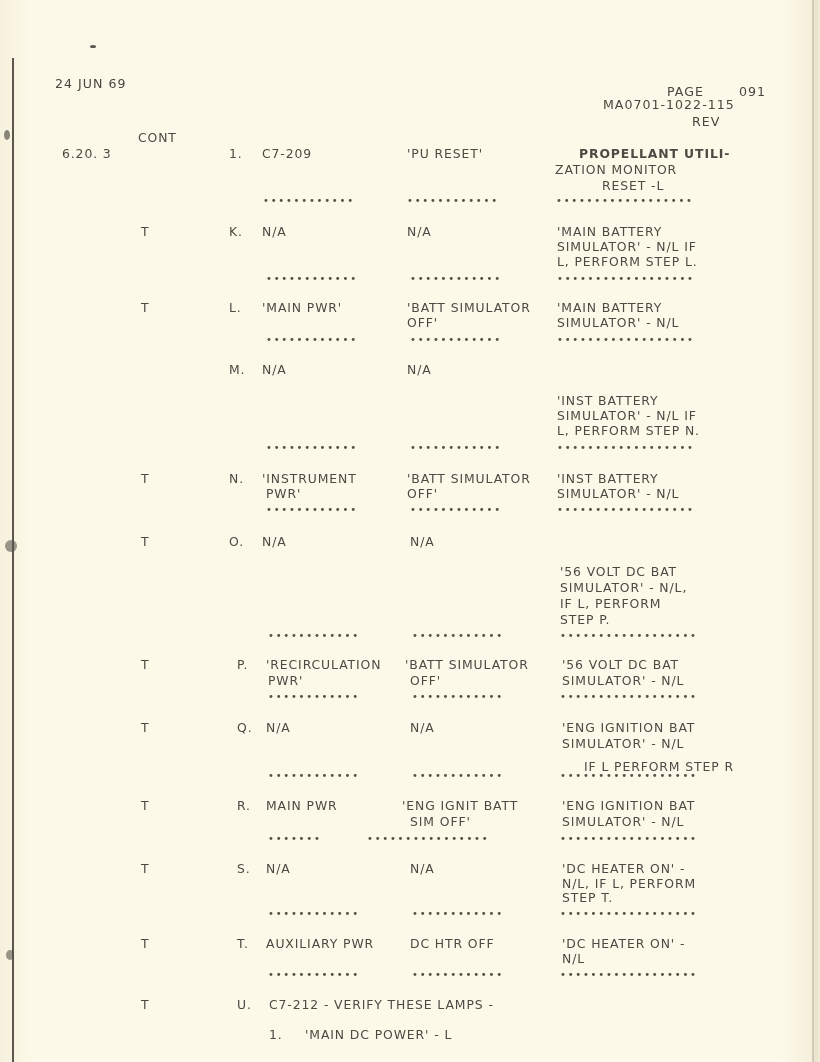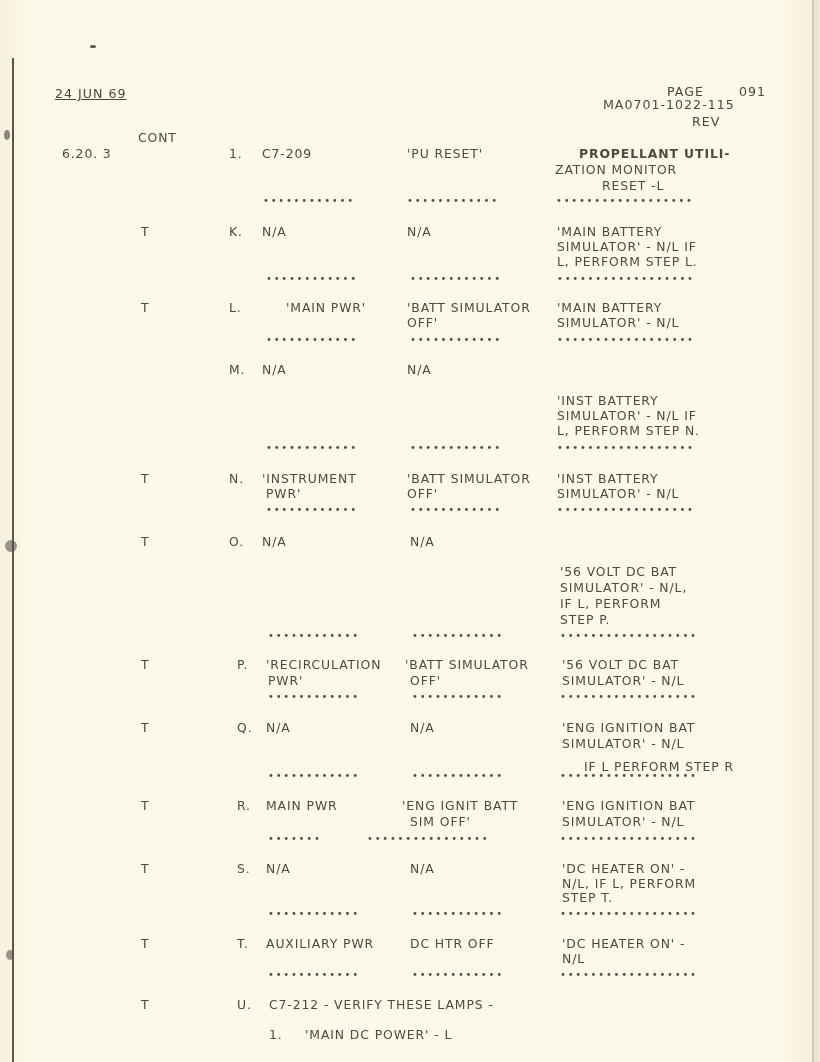--- a/index.html
+++ b/index.html
@@ -80,7 +80,7 @@
   <span class="speck" style="left:5px;top:540px;width:12px;height:12px;opacity:.6;"></span>
   <span class="speck" style="left:6px;top:950px;width:8px;height:10px;opacity:.6;"></span>
 
-  <div class="hdr" style="left:55px;top:86px;text-decoration:underline;">24 JUN 69</div>
+  <div class="hdr" style="left:55px;top:76px;">24 JUN 69</div>
   <div class="hdr" style="left:667px;top:84px;">PAGE</div>
   <div class="hdr" style="left:739px;top:84px;">091</div>
   <div class="hdr" style="left:603px;top:97px;">MA0701-1022-115</div>

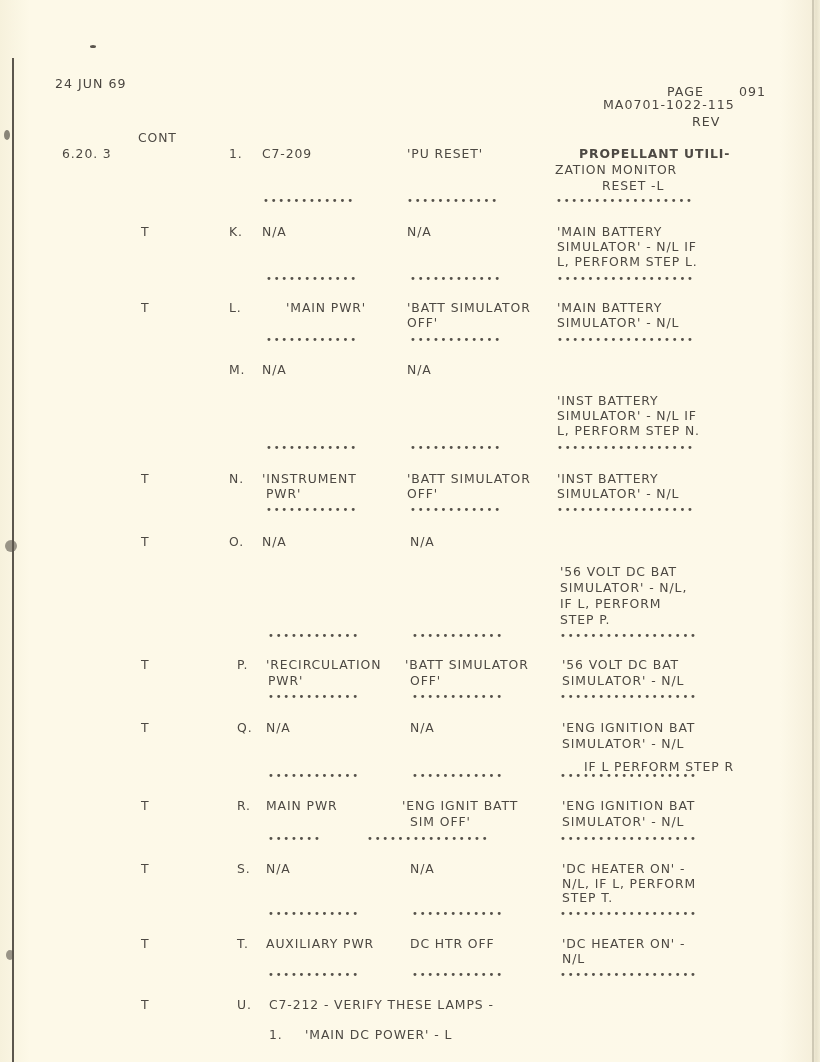--- a/index.html
+++ b/index.html
@@ -117,7 +117,7 @@
   <div>
     <div class="t" style="left:141px;top:300px;">T</div>
     <div class="t" style="left:229px;top:300px;">L.</div>
-    <div class="t" style="left:262px;top:300px;margin-left:24px;">'MAIN PWR'</div>
+    <div class="t" style="left:262px;top:300px;">'MAIN PWR'</div>
     <div class="t" style="left:407px;top:300px;">'BATT SIMULATOR</div>
     <div class="t" style="left:407px;top:315px;">OFF'</div>
     <div class="t" style="left:557px;top:300px;">'MAIN BATTERY</div>

